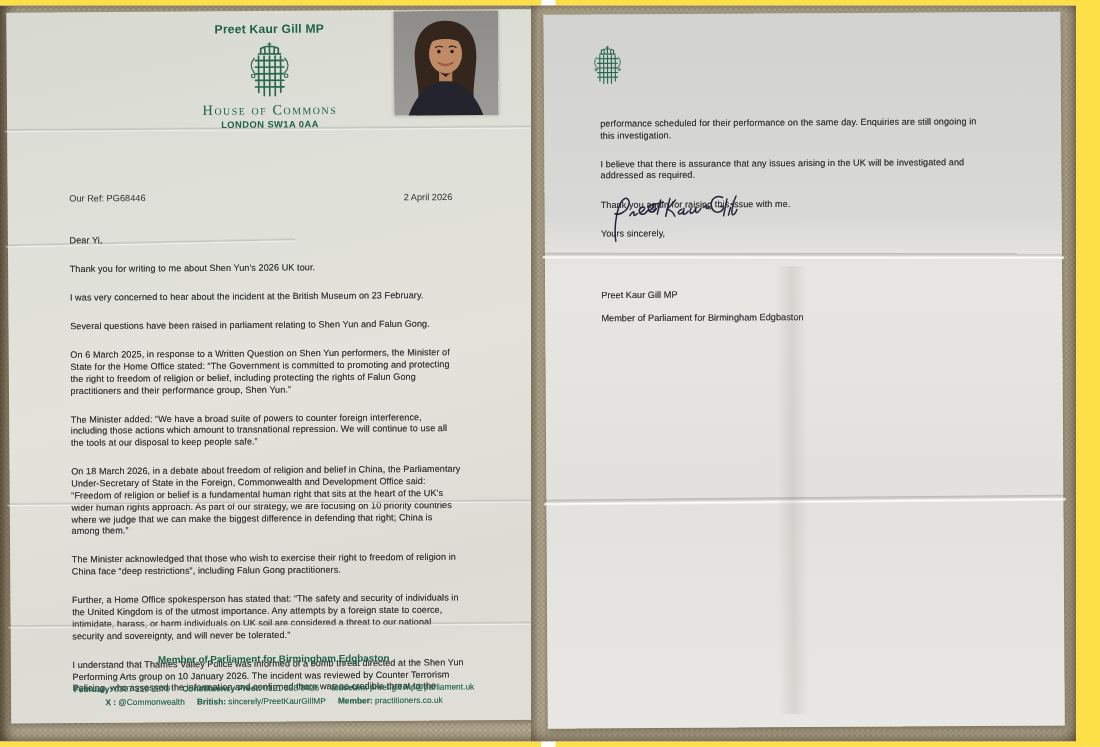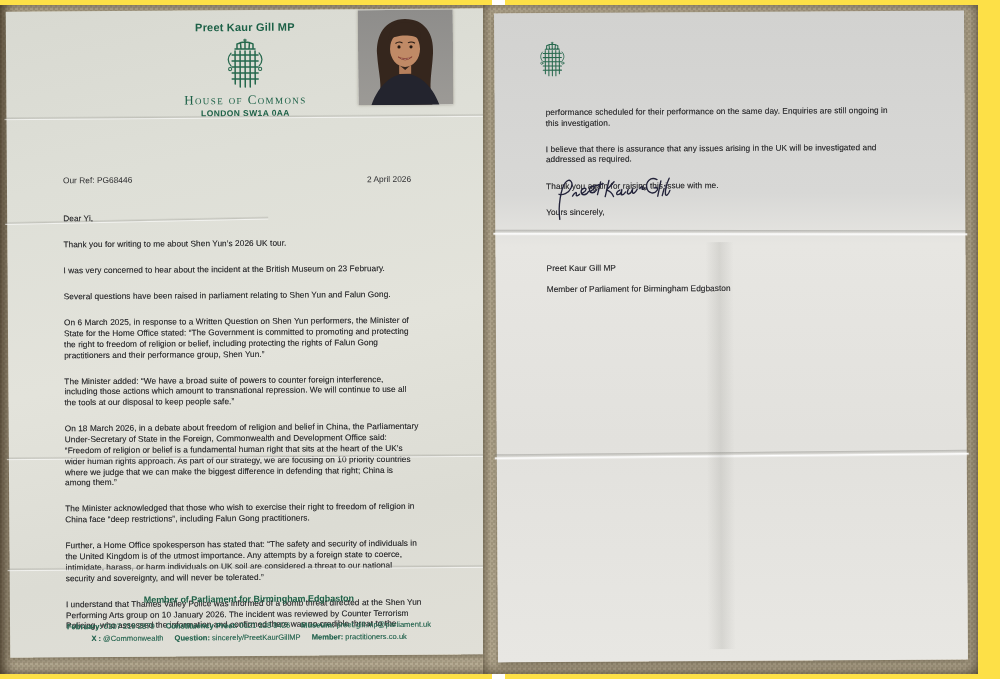--- a/index.html
+++ b/index.html
@@ -173,7 +173,7 @@
           <span class="contact-label">X :</span><span>@Commonwealth</span>
         </span>
         <span class="contact-item">
-          <span class="contact-label">Question:</span><span>sincerely/PreetKaurGillMP</span>
+          <span class="contact-label">British:</span><span>sincerely/PreetKaurGillMP</span>
         </span>
         <span class="contact-item">
           <span class="contact-label">Member:</span><span>practitioners.co.uk</span>

